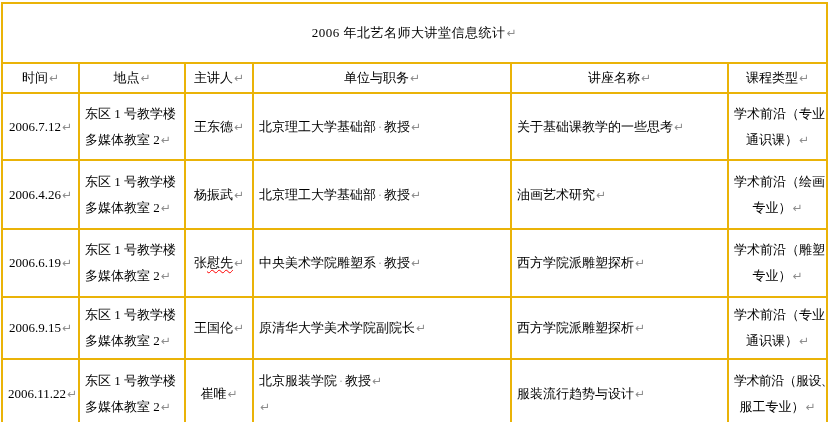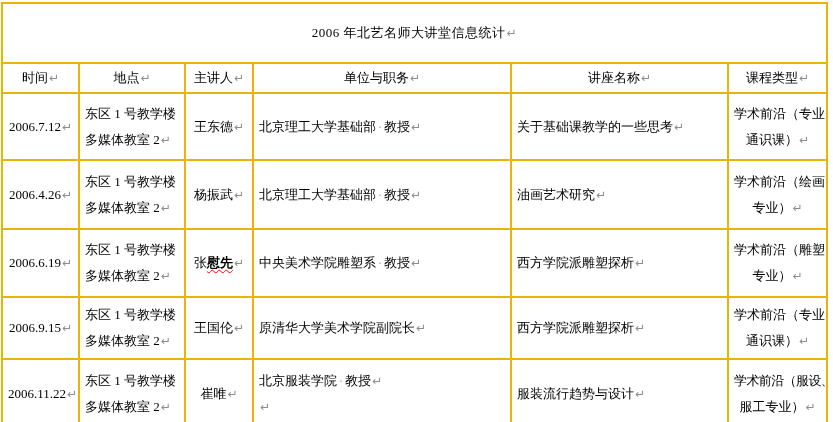--- a/index.html
+++ b/index.html
@@ -74,7 +74,6 @@
     text-decoration-thickness: 1px;
     text-decoration-skip-ink: none;
     text-underline-offset: 2px;
-    font-weight: bold;
   }
   .wavy-blue {
     text-decoration-style: wavy;

